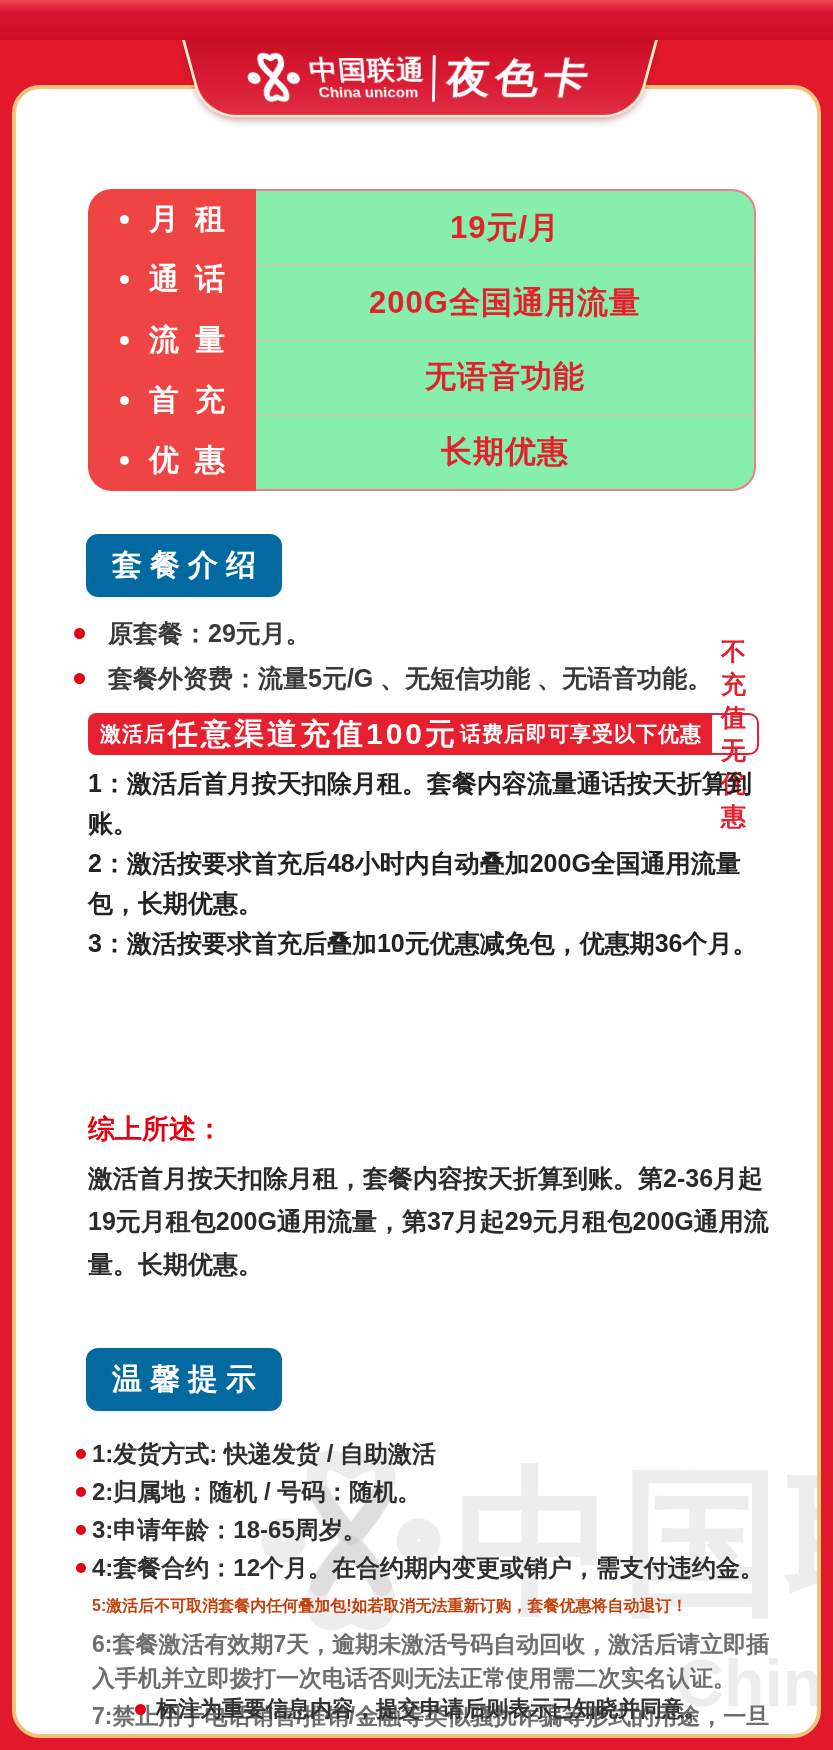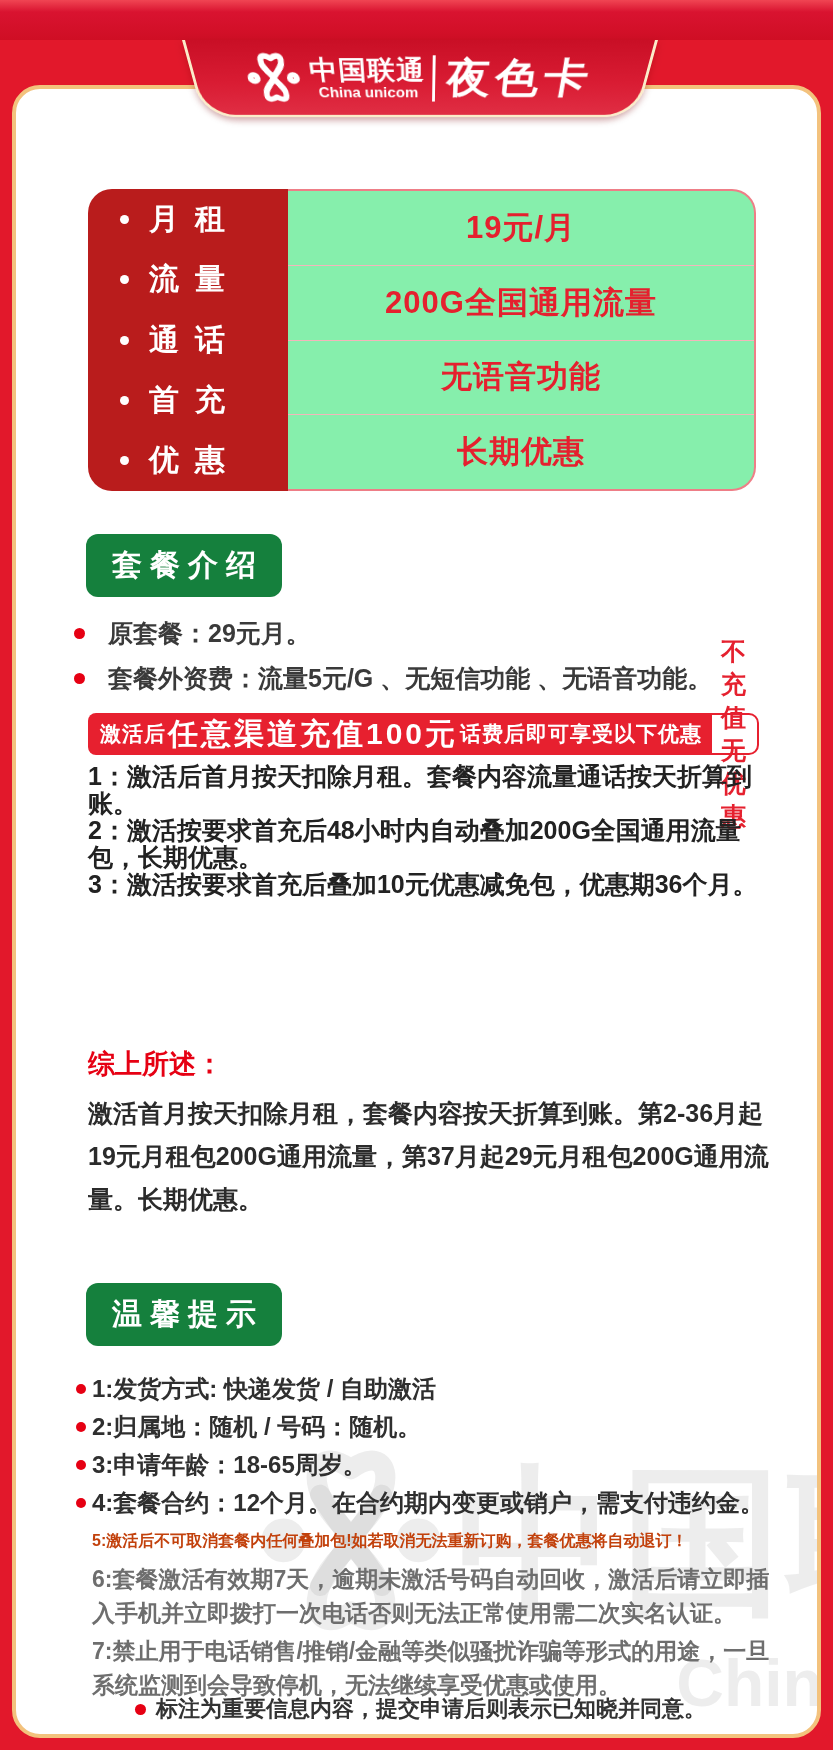--- a/index.html
+++ b/index.html
@@ -50,7 +50,7 @@
   
   .plan-table{display:flex;margin-top:100px;width:668px;height:302px;}
   .pt-left{
-    width:200px;background:#b91c1c;border-radius:24px 0 0 24px;
+    width:168px;background:#ef4444;border-radius:24px 0 0 24px;
     display:flex;flex-direction:column;flex-shrink:0;
   }
   .pt-label{

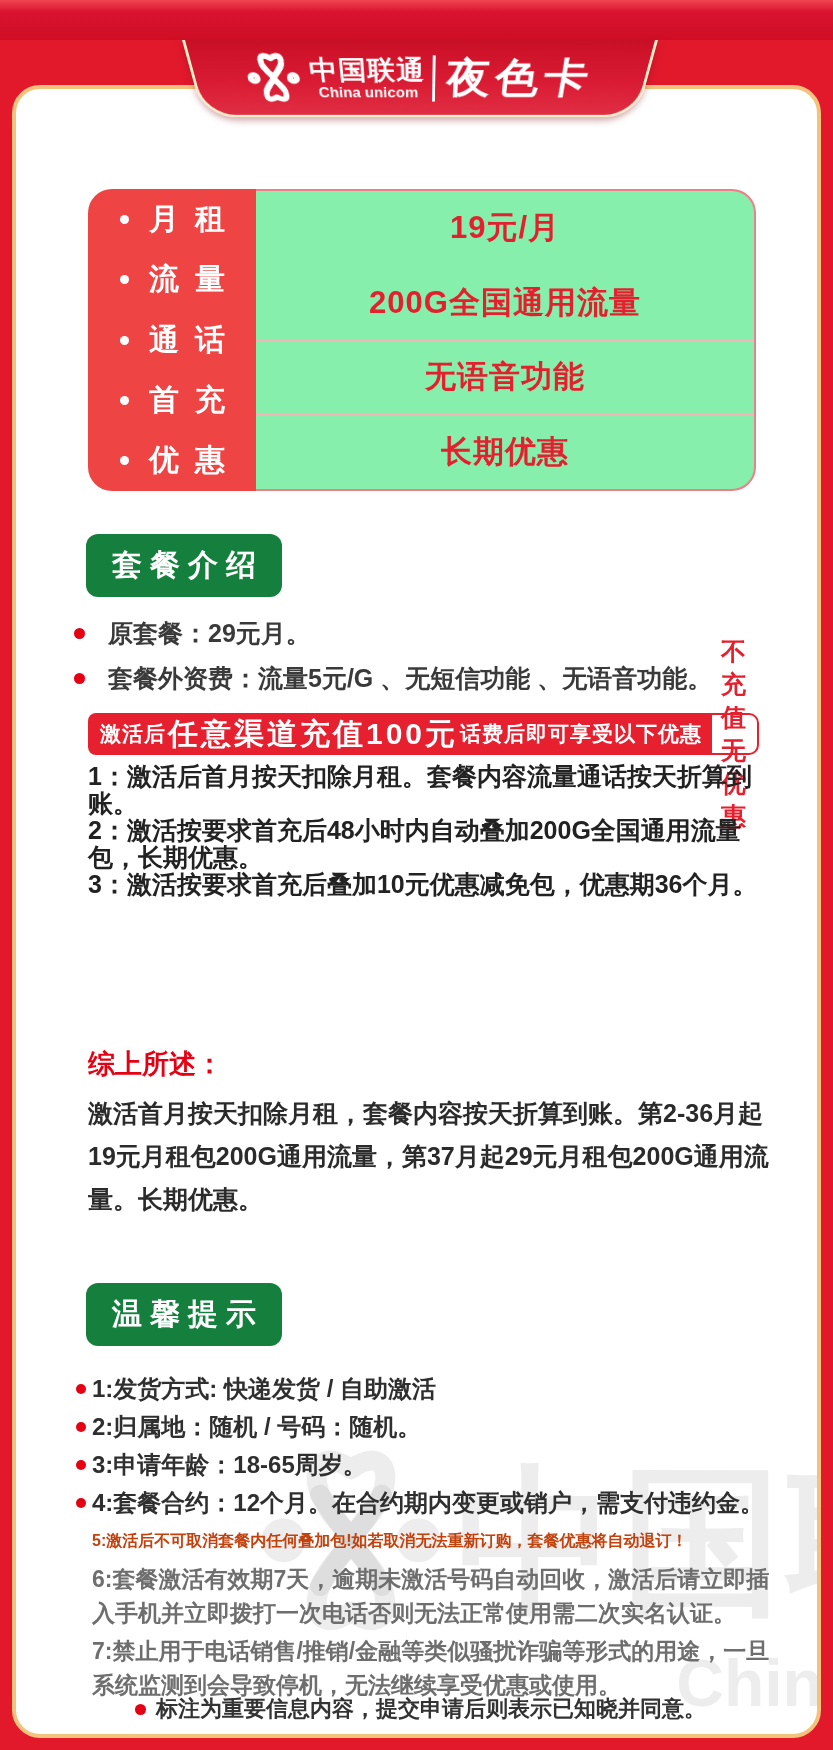--- a/index.html
+++ b/index.html
@@ -170,11 +170,11 @@
         </div>
         <div class="pt-label">
           <span class="pt-dot"></span>
+          <span class="lbl">通话</span>
+        </div>
+        <div class="pt-label">
+          <span class="pt-dot"></span>
           <span class="lbl">流量</span>
-        </div>
-        <div class="pt-label">
-          <span class="pt-dot"></span>
-          <span class="lbl">通话</span>
         </div>
         <div class="pt-label">
           <span class="pt-dot"></span>

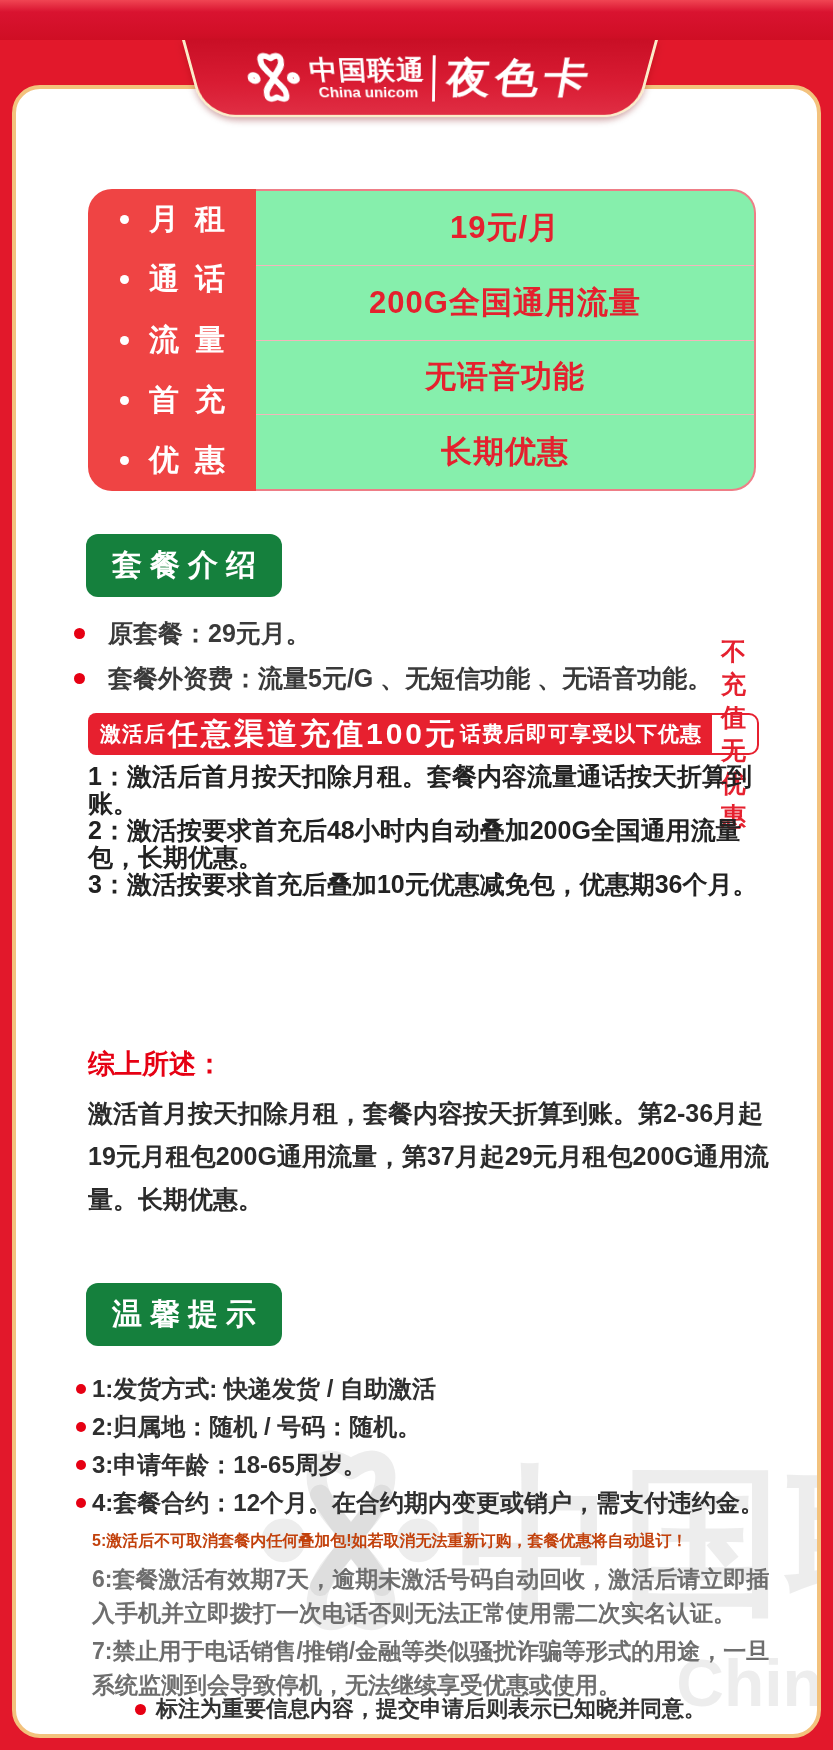--- a/index.html
+++ b/index.html
@@ -71,7 +71,7 @@
   .pt-value + .pt-value{border-top:1.5px solid #f4b6bb;}
   
   .badge{
-    display:inline-block;background:#15803d;color:#fff;border-radius:12px;
+    display:inline-block;background:#0369a1;color:#fff;border-radius:12px;
     font-size:30px;font-weight:bold;letter-spacing:8px;
     padding:11px 18px 11px 26px;margin-left:-2px;
   }

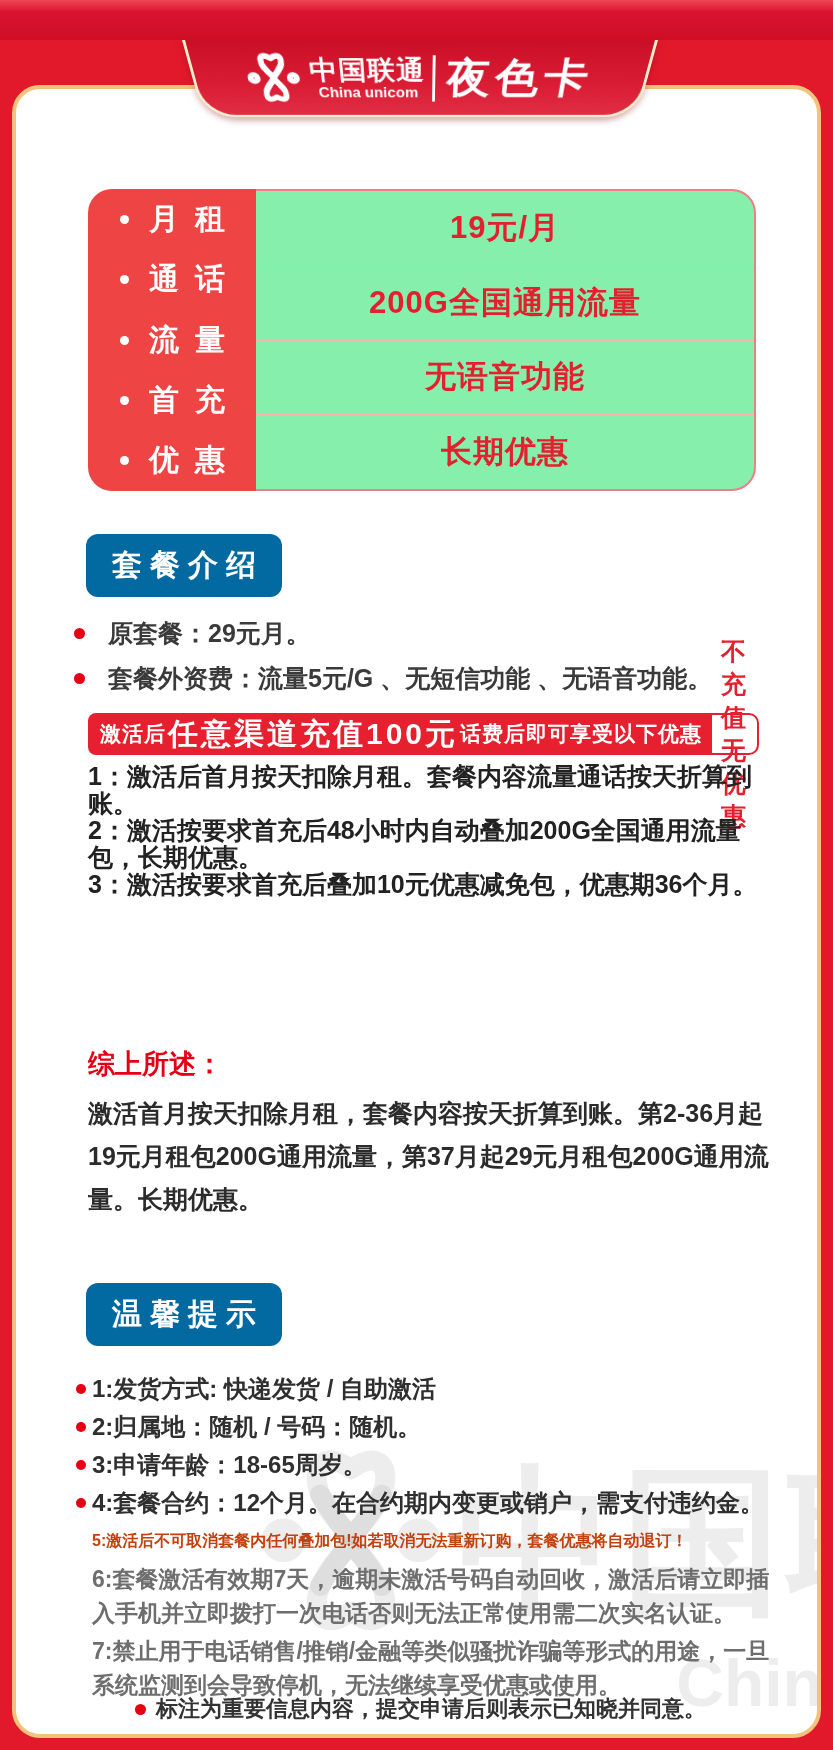--- a/index.html
+++ b/index.html
@@ -97,7 +97,7 @@
   }
   
   .notes{margin-top:8px;}
-  .note-line{font-size:25px;color:#222;font-weight:bold;line-height:27px;}
+  .note-line{font-size:25px;color:#222;font-weight:bold;line-height:40px;}
   
   .summary{margin-top:148px;}
   .summary-title{color:#e60013;font-size:27px;font-weight:bold;}

